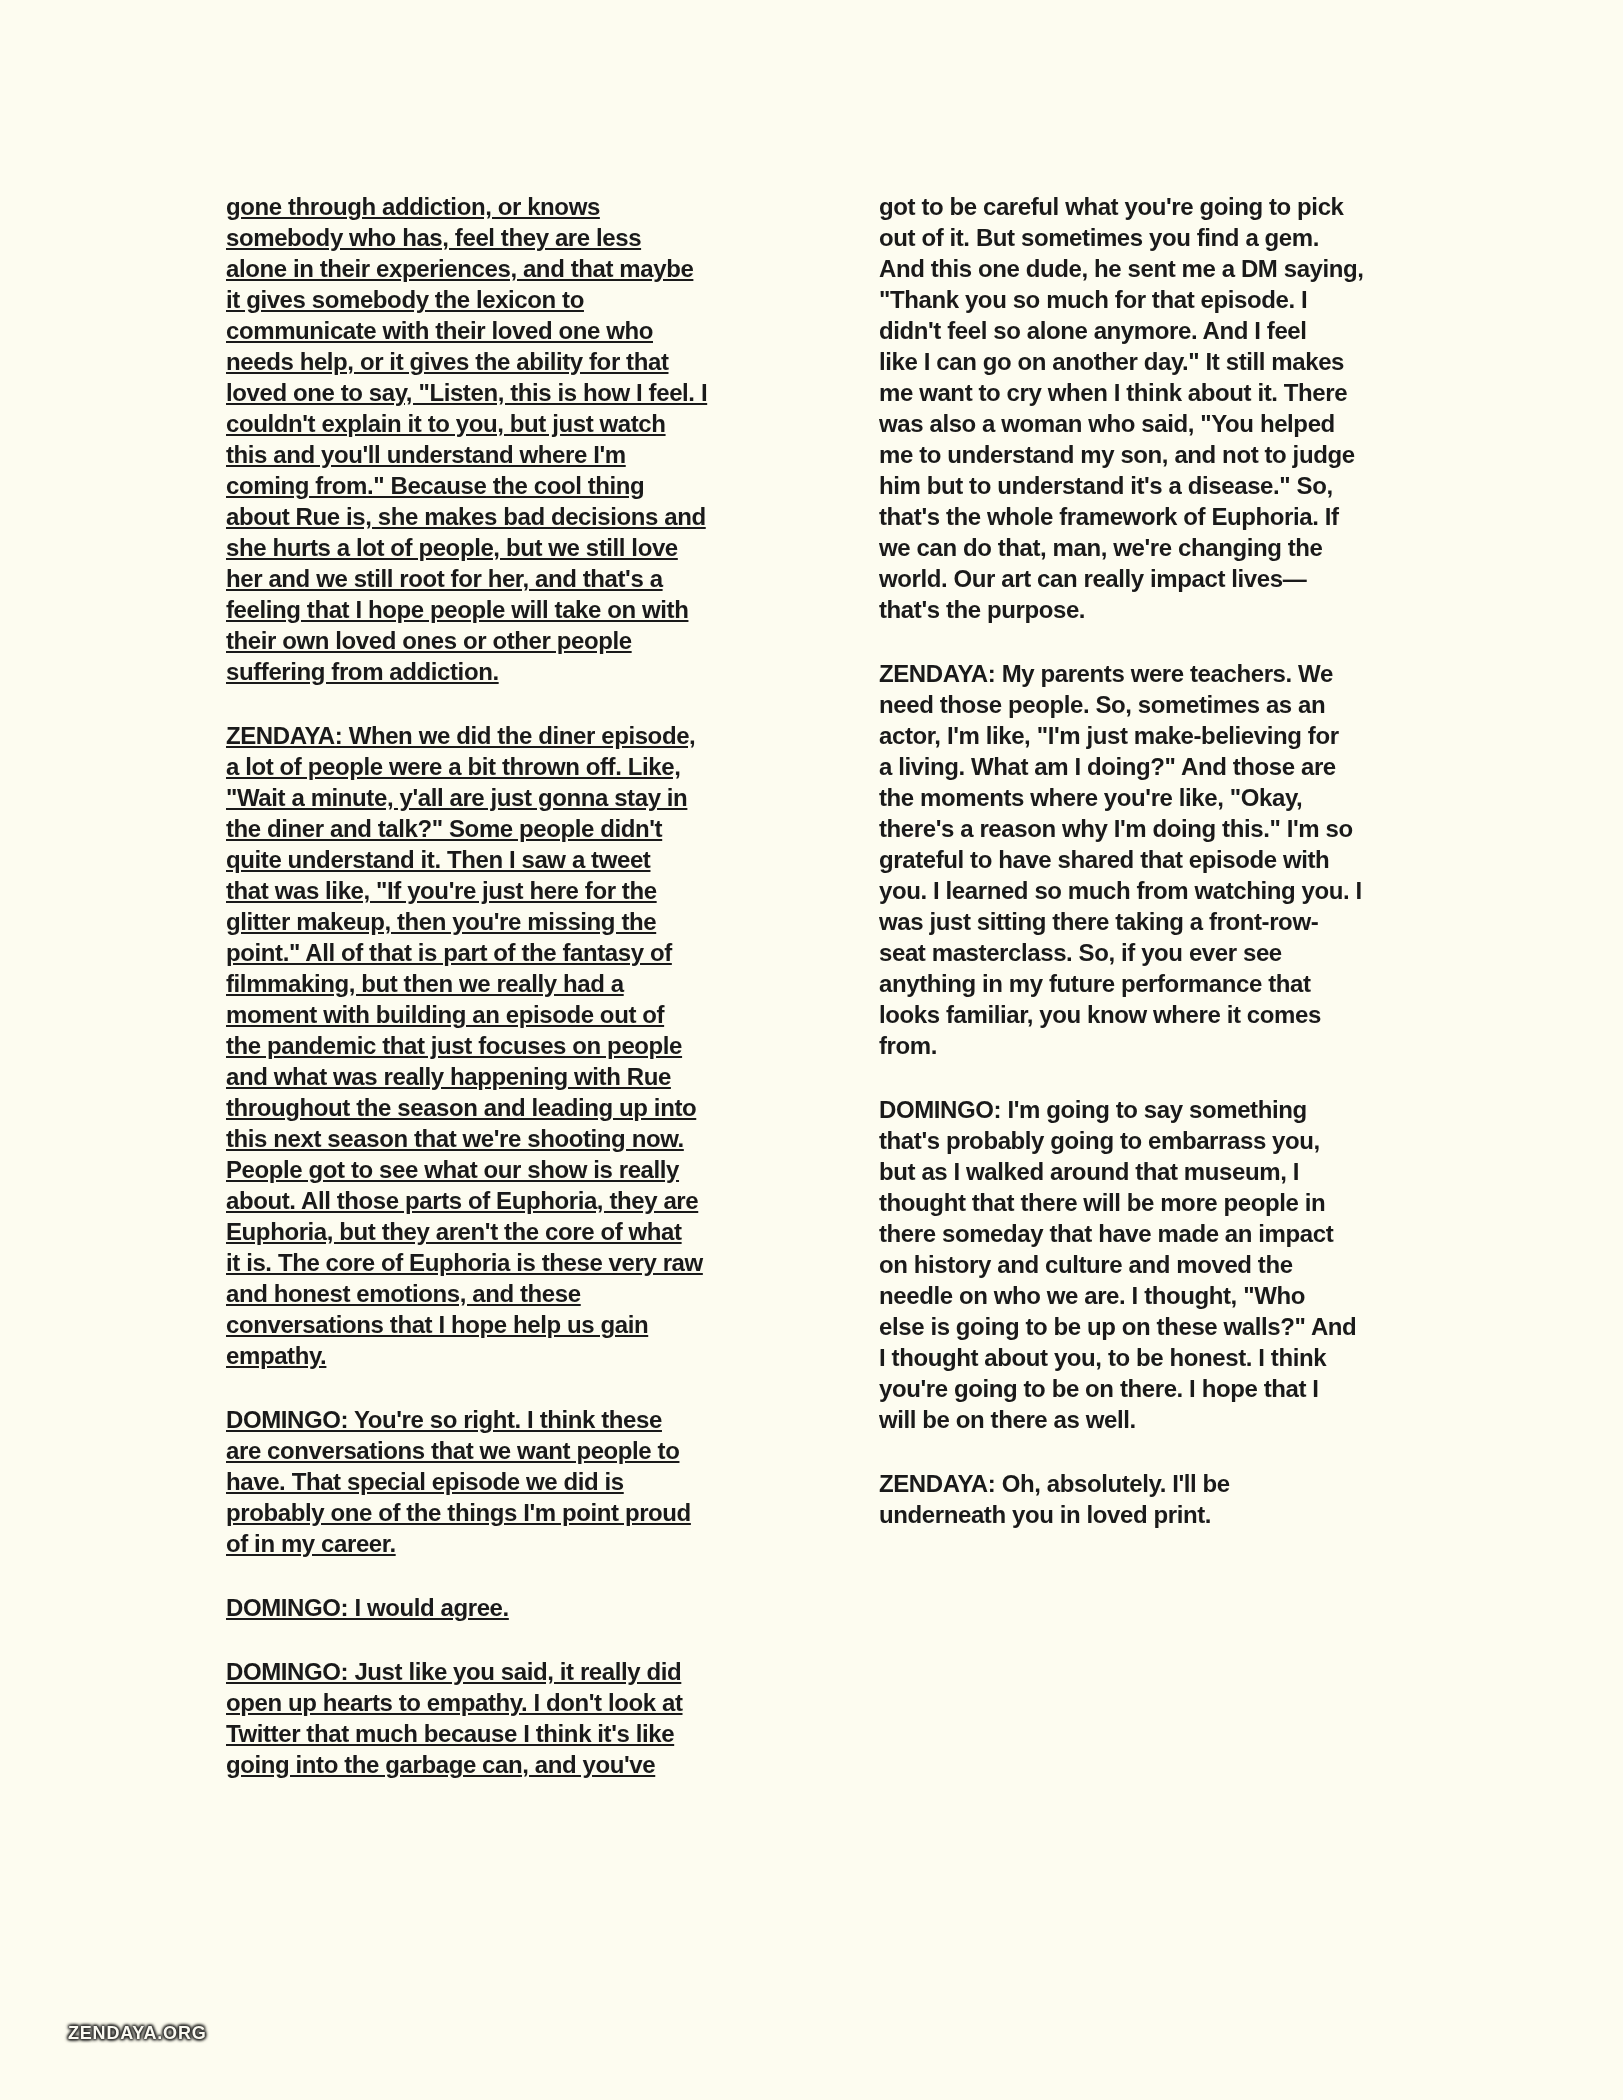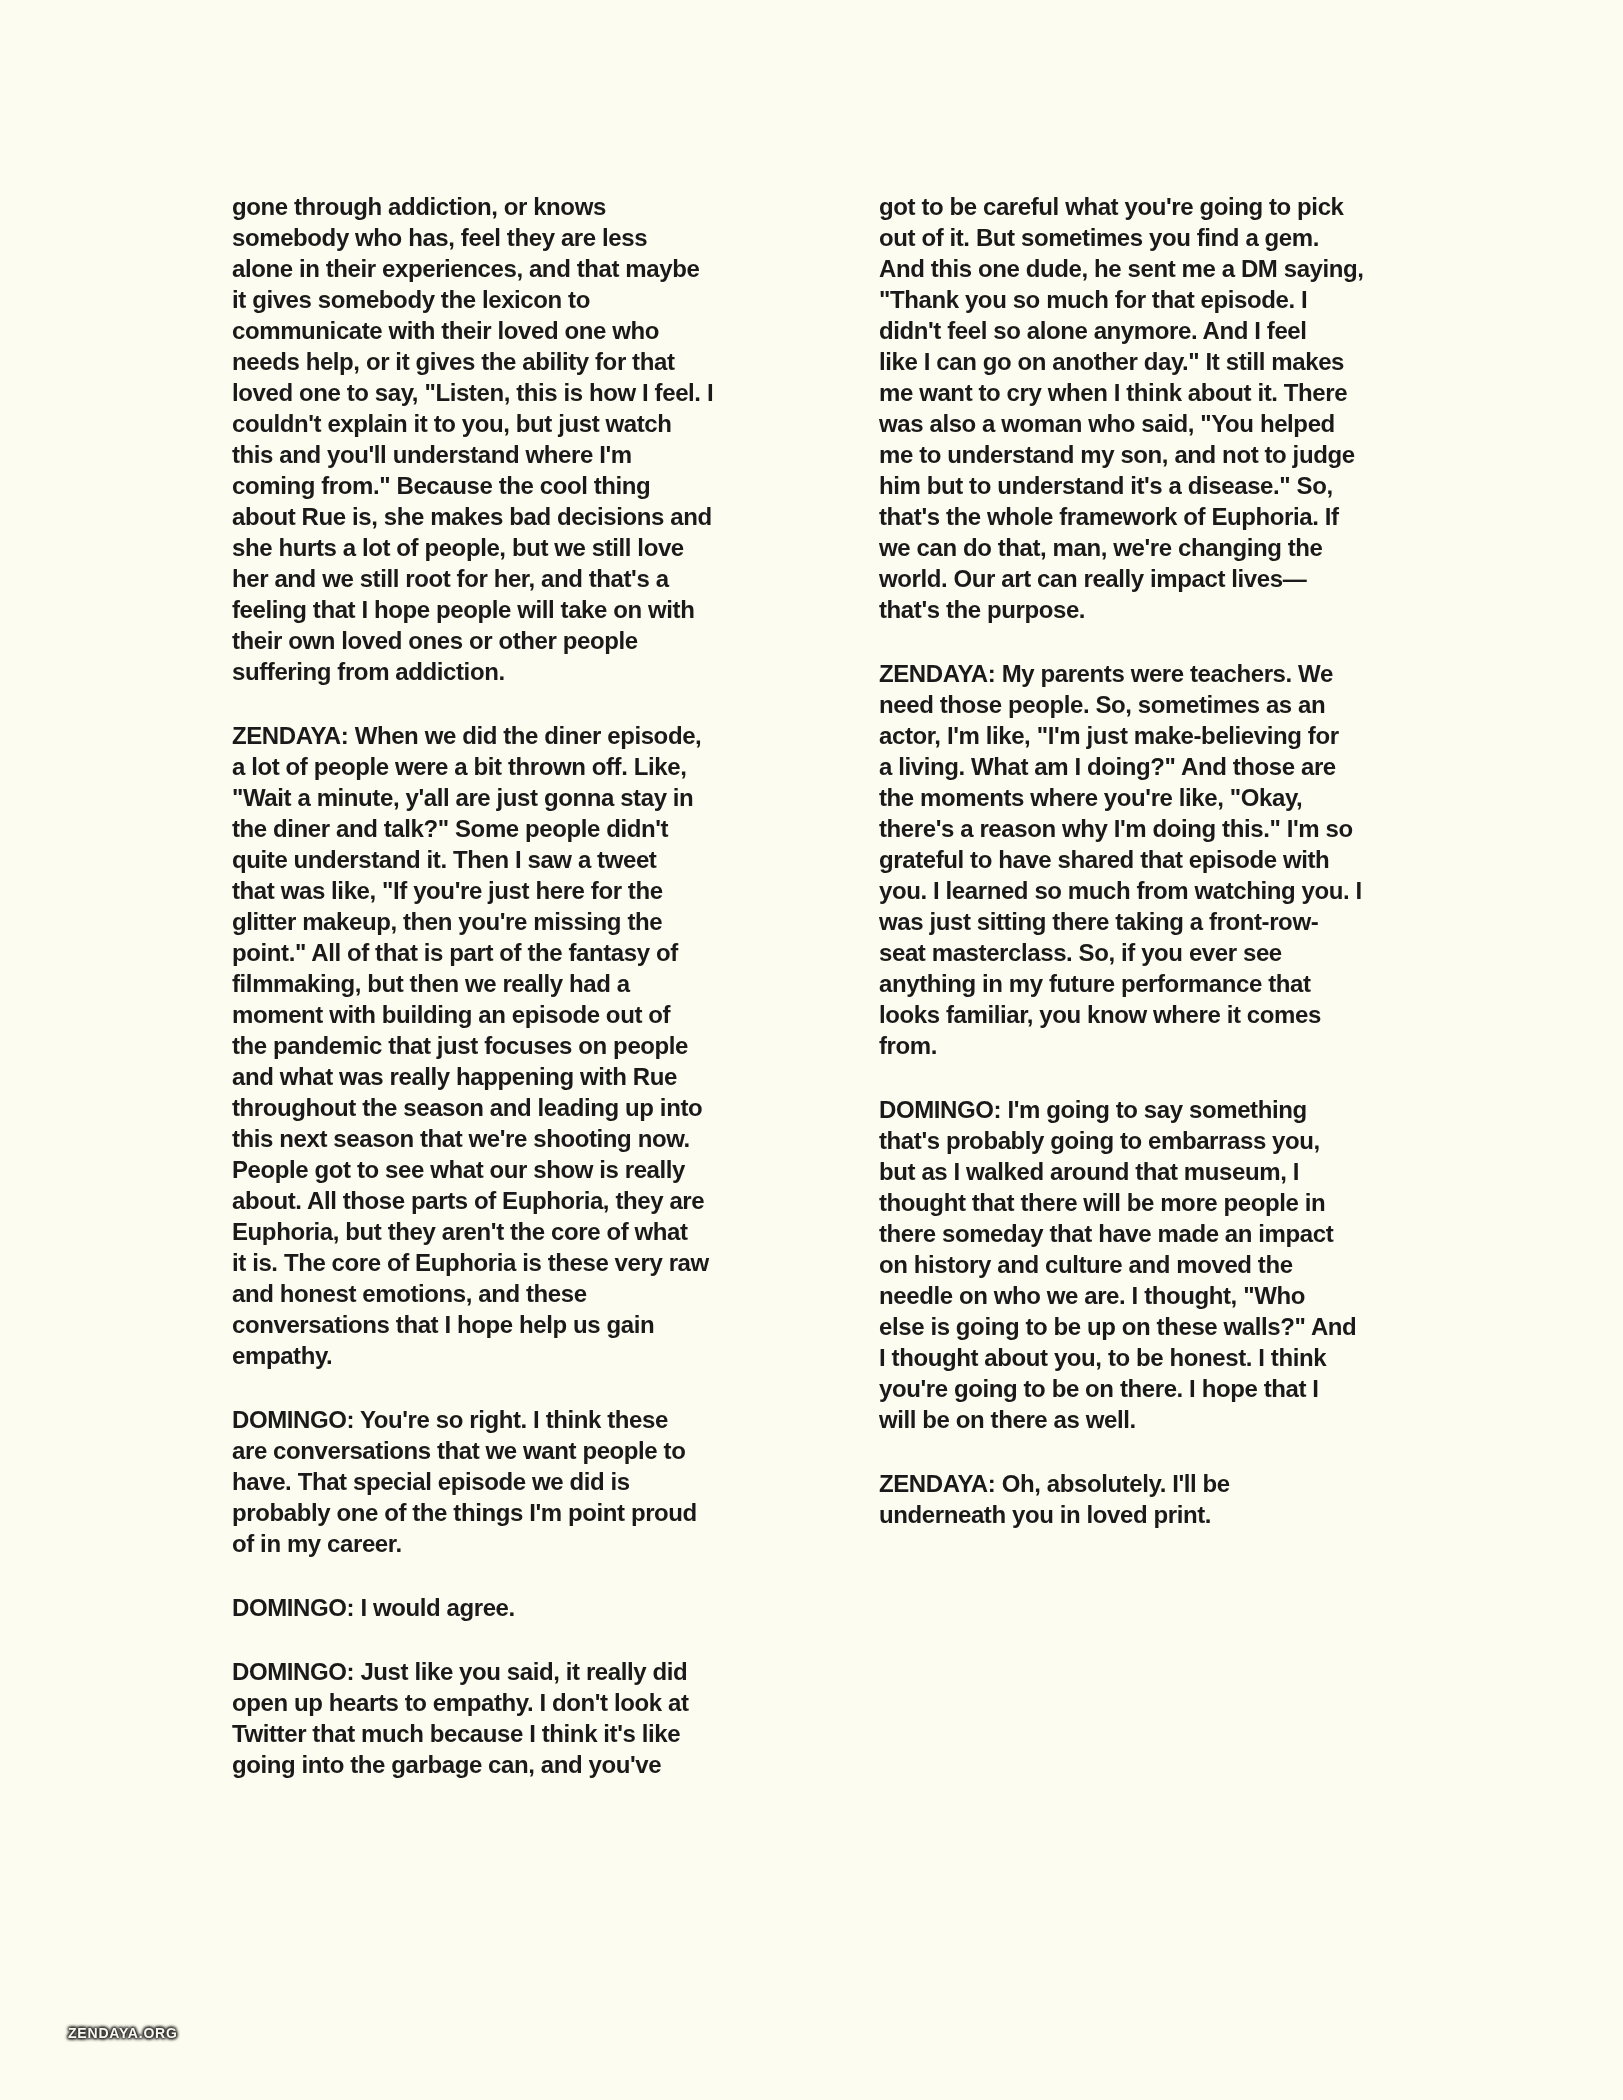--- a/index.html
+++ b/index.html
@@ -21,7 +21,7 @@
     width: 575px;
     color: #1a1a1a;
   }
-  .col-left  { left: 232px; }
+  .col-left  { left: 226px; text-decoration: underline; }
   .col-right { left: 879px; }
   .col p {
     margin: 0 0 33px 0;

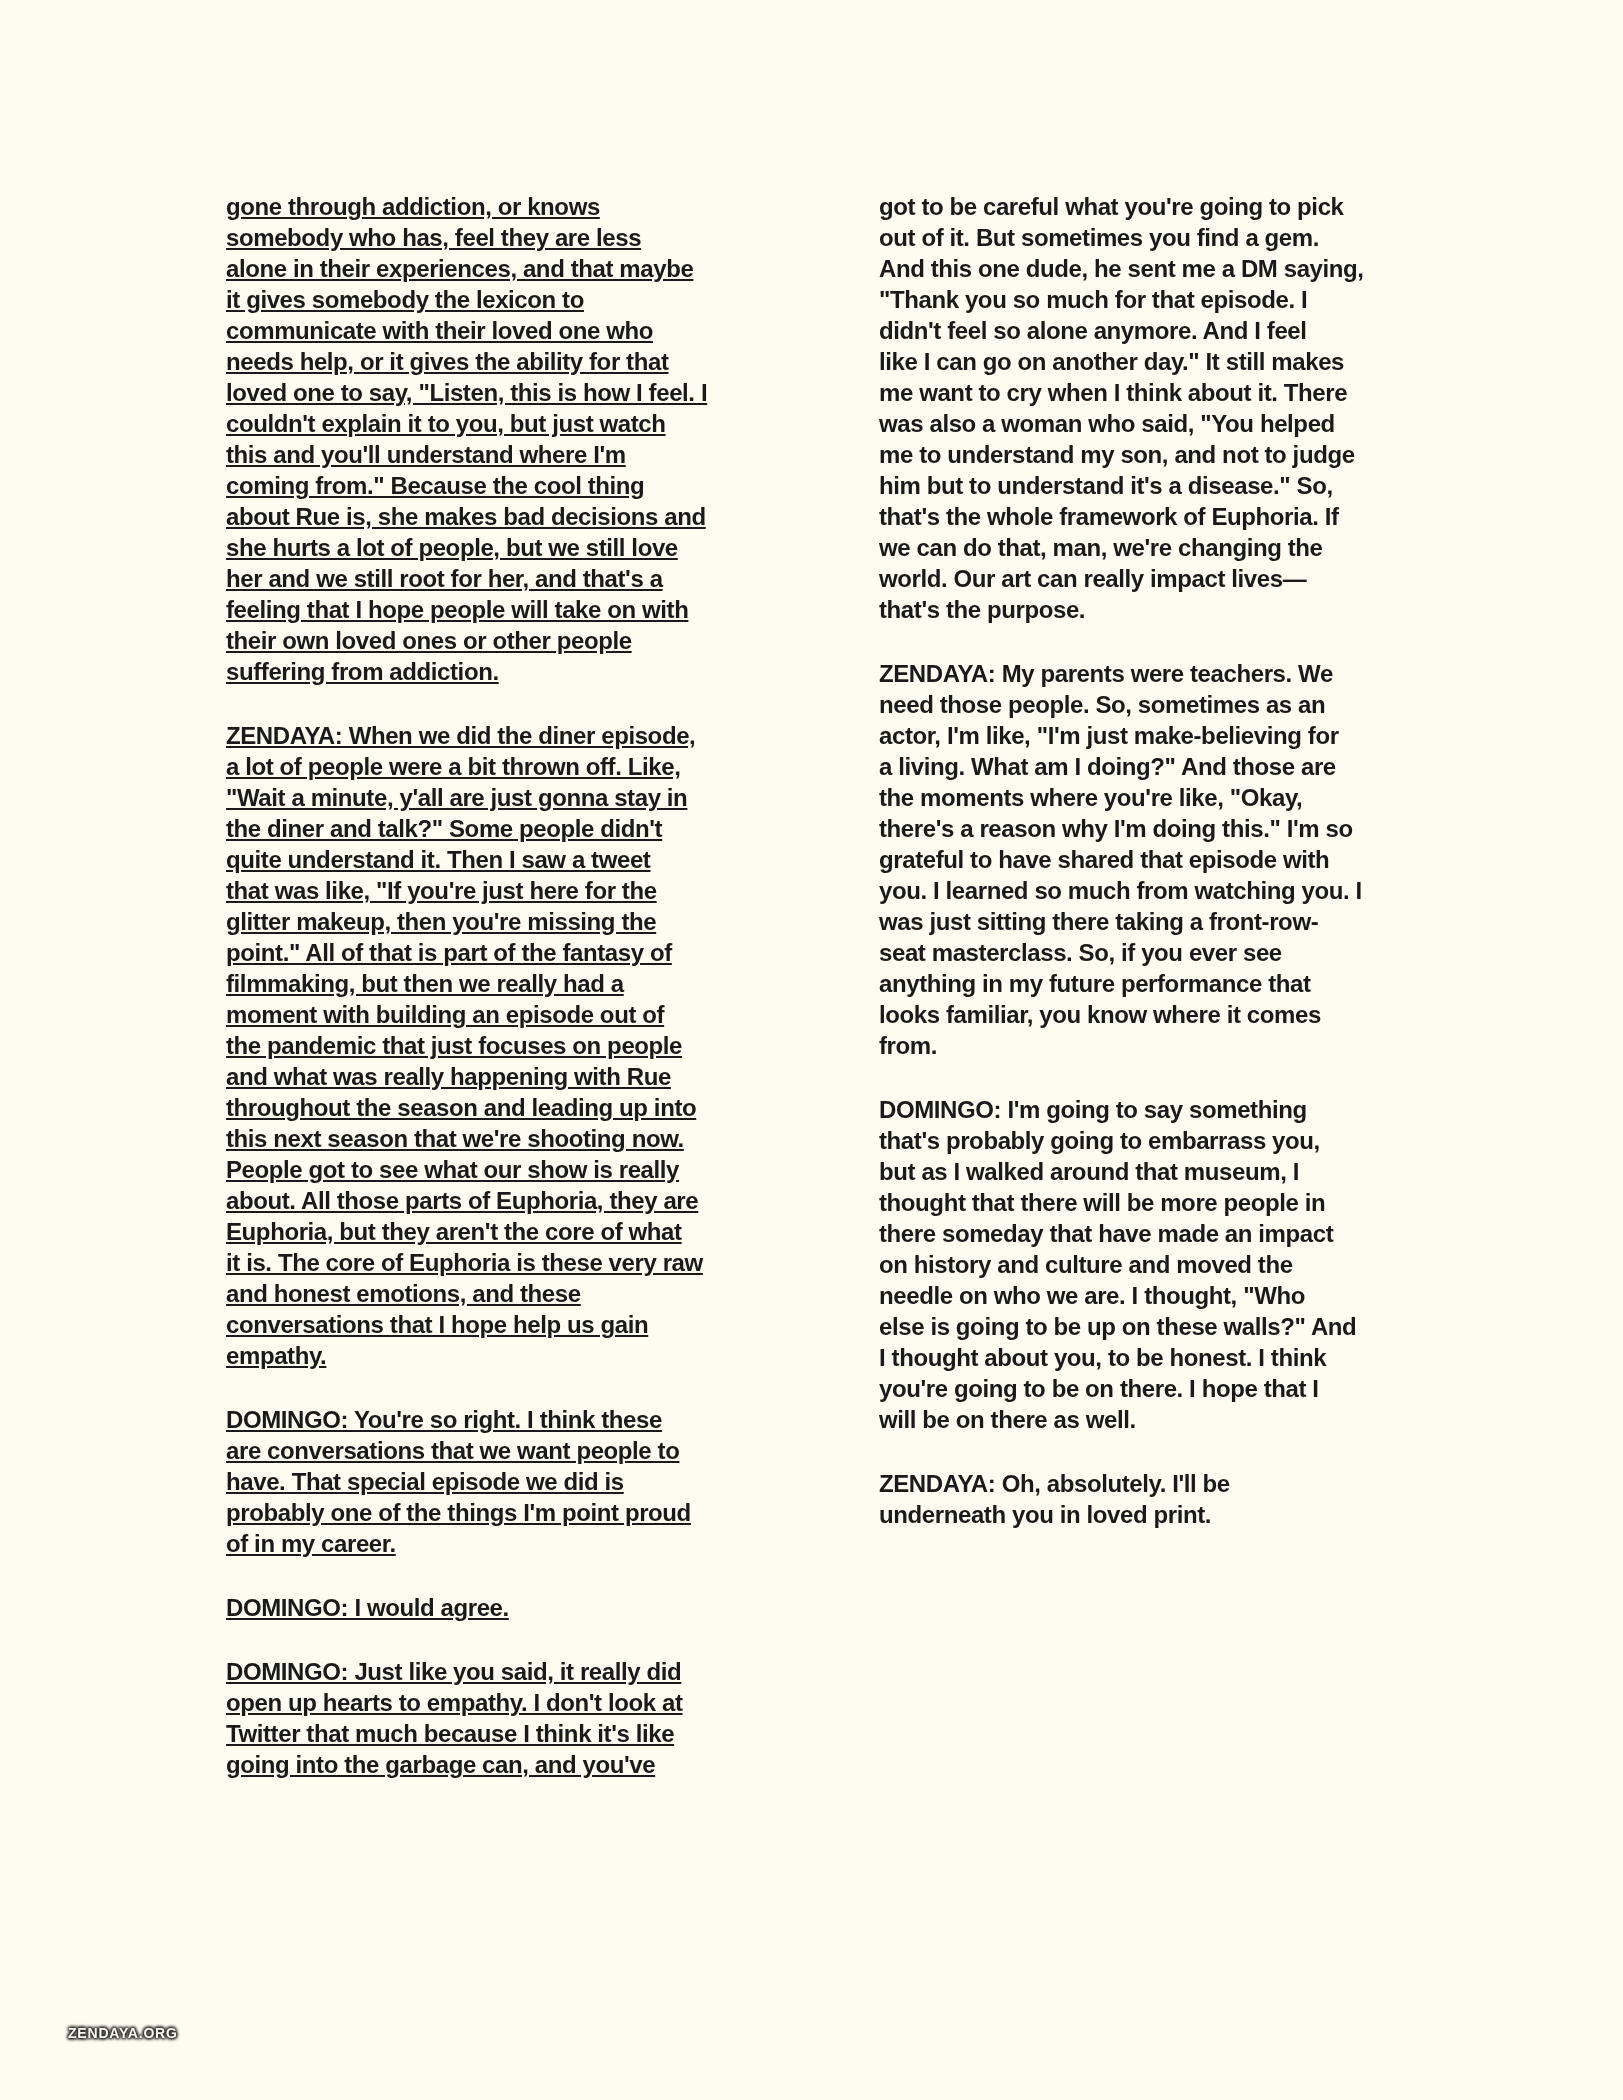--- a/index.html
+++ b/index.html
@@ -36,7 +36,7 @@
     left: 68px;
     top: 2024px;
     font-weight: bold;
-    font-size: 14px;
+    font-size: 18px;
     line-height: 18px;
     letter-spacing: 0.8px;
     color: #fbfaf2;

